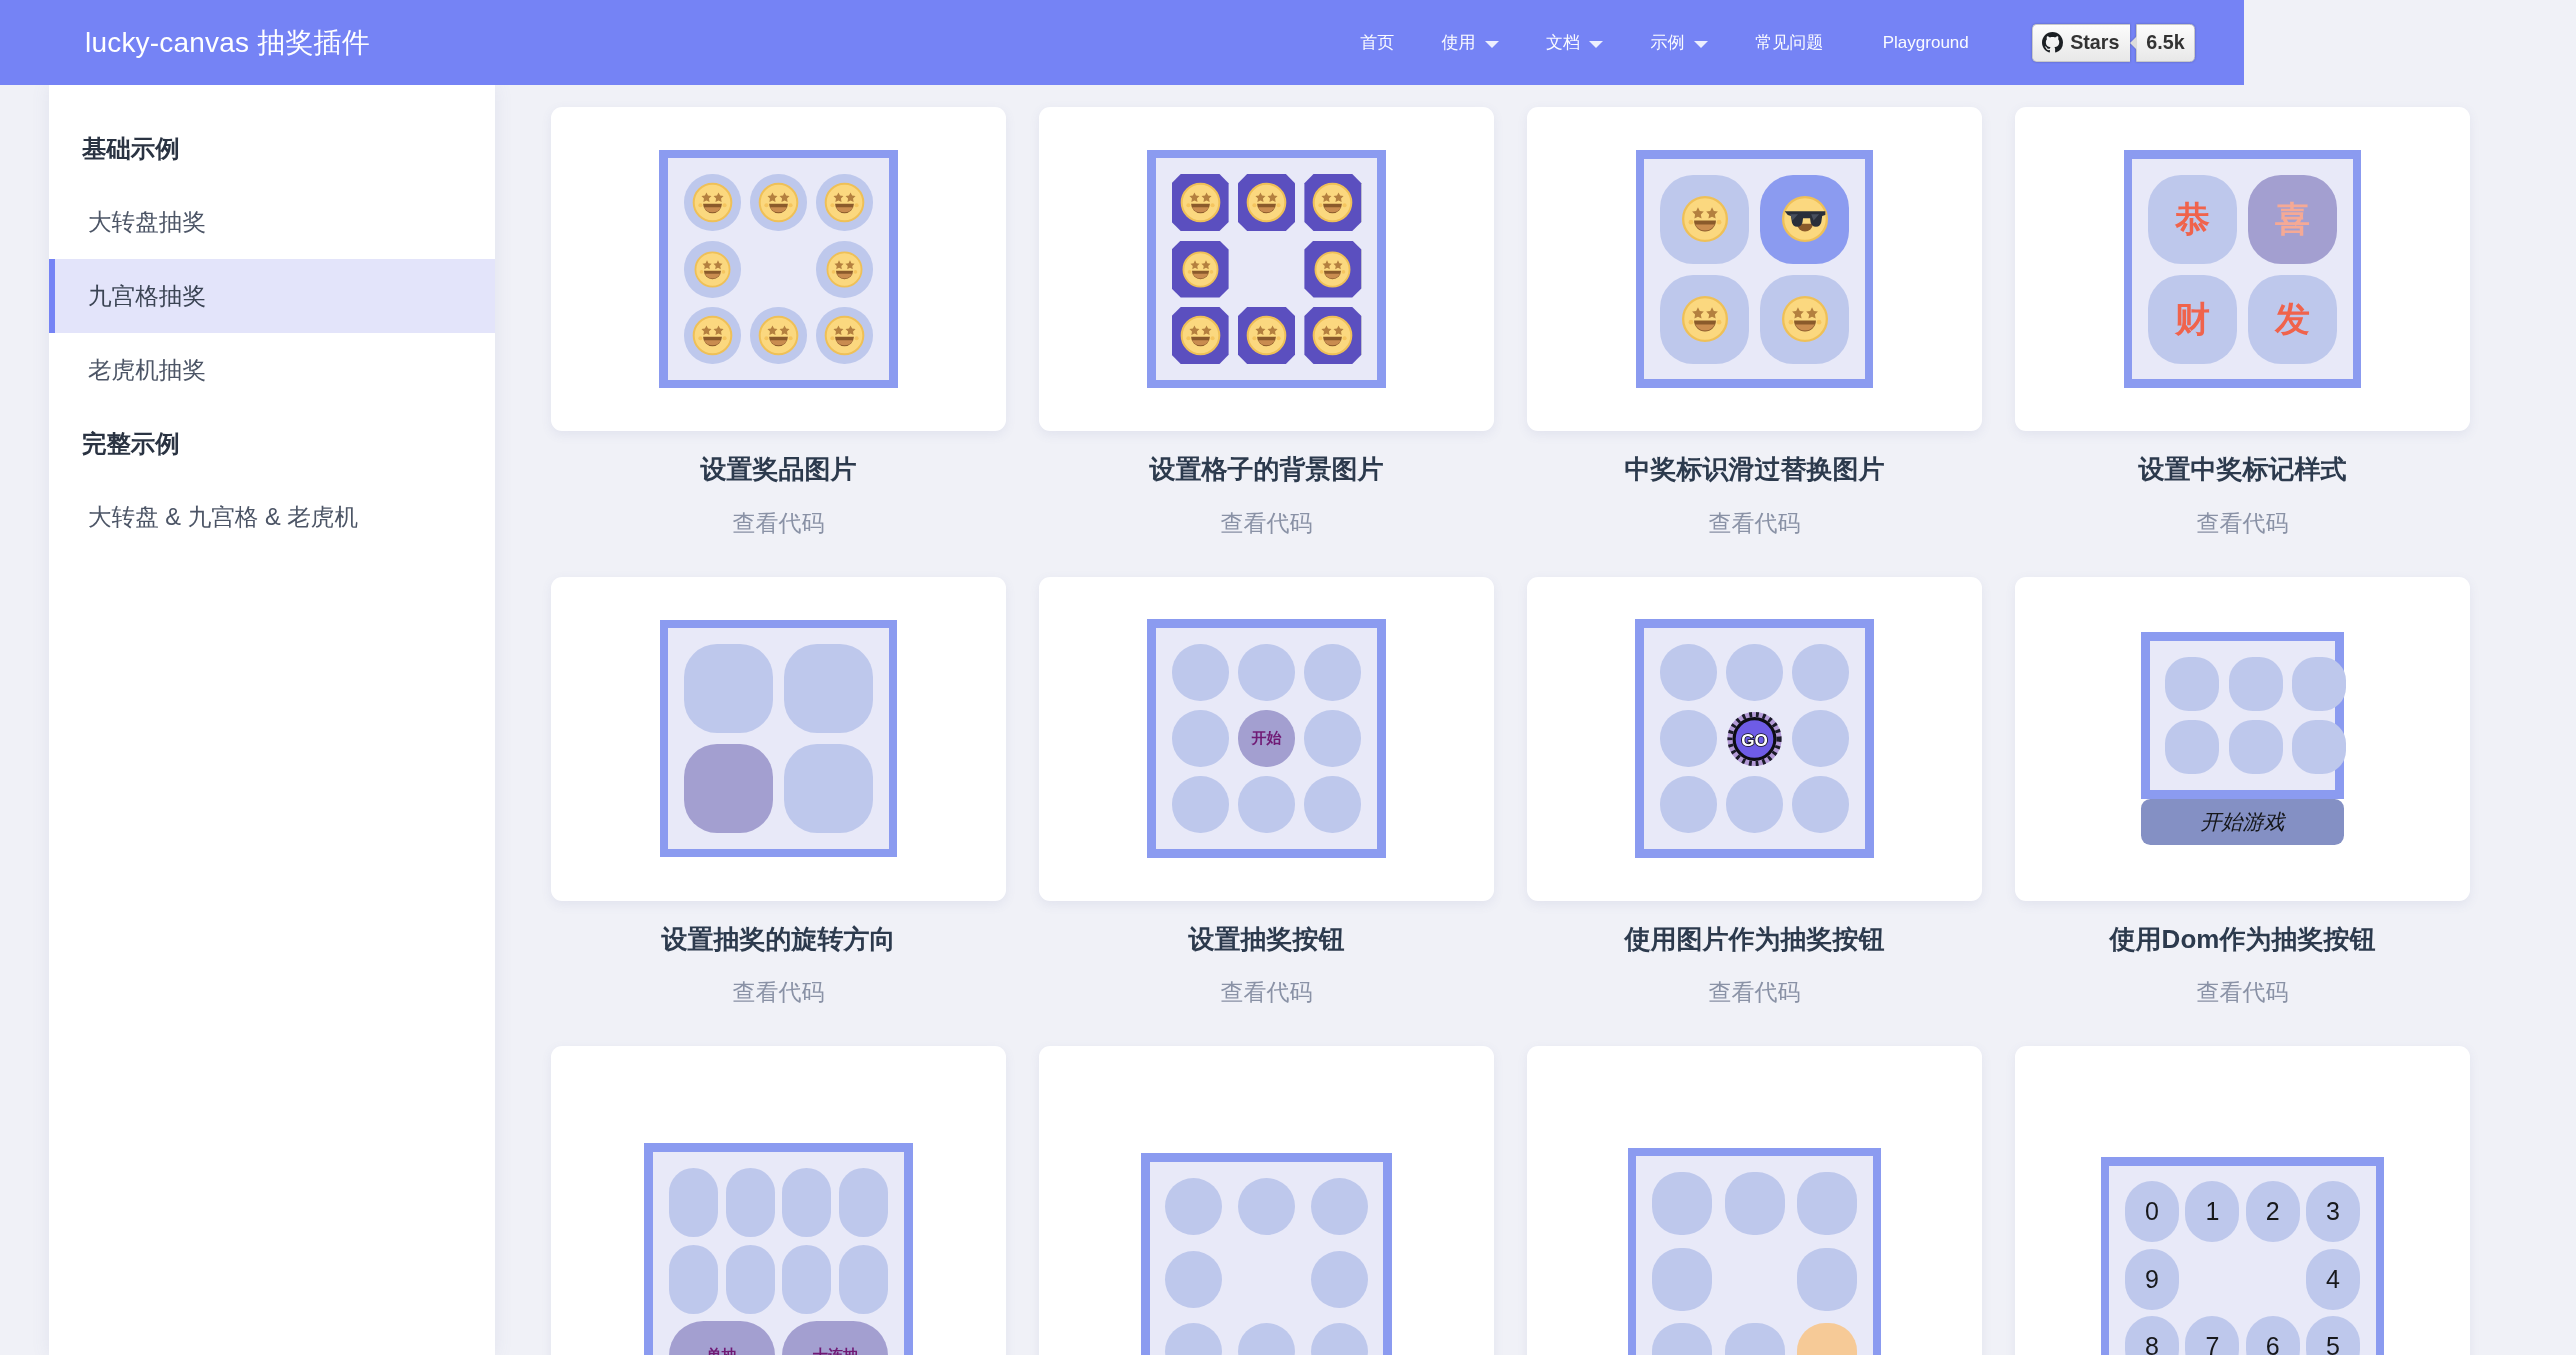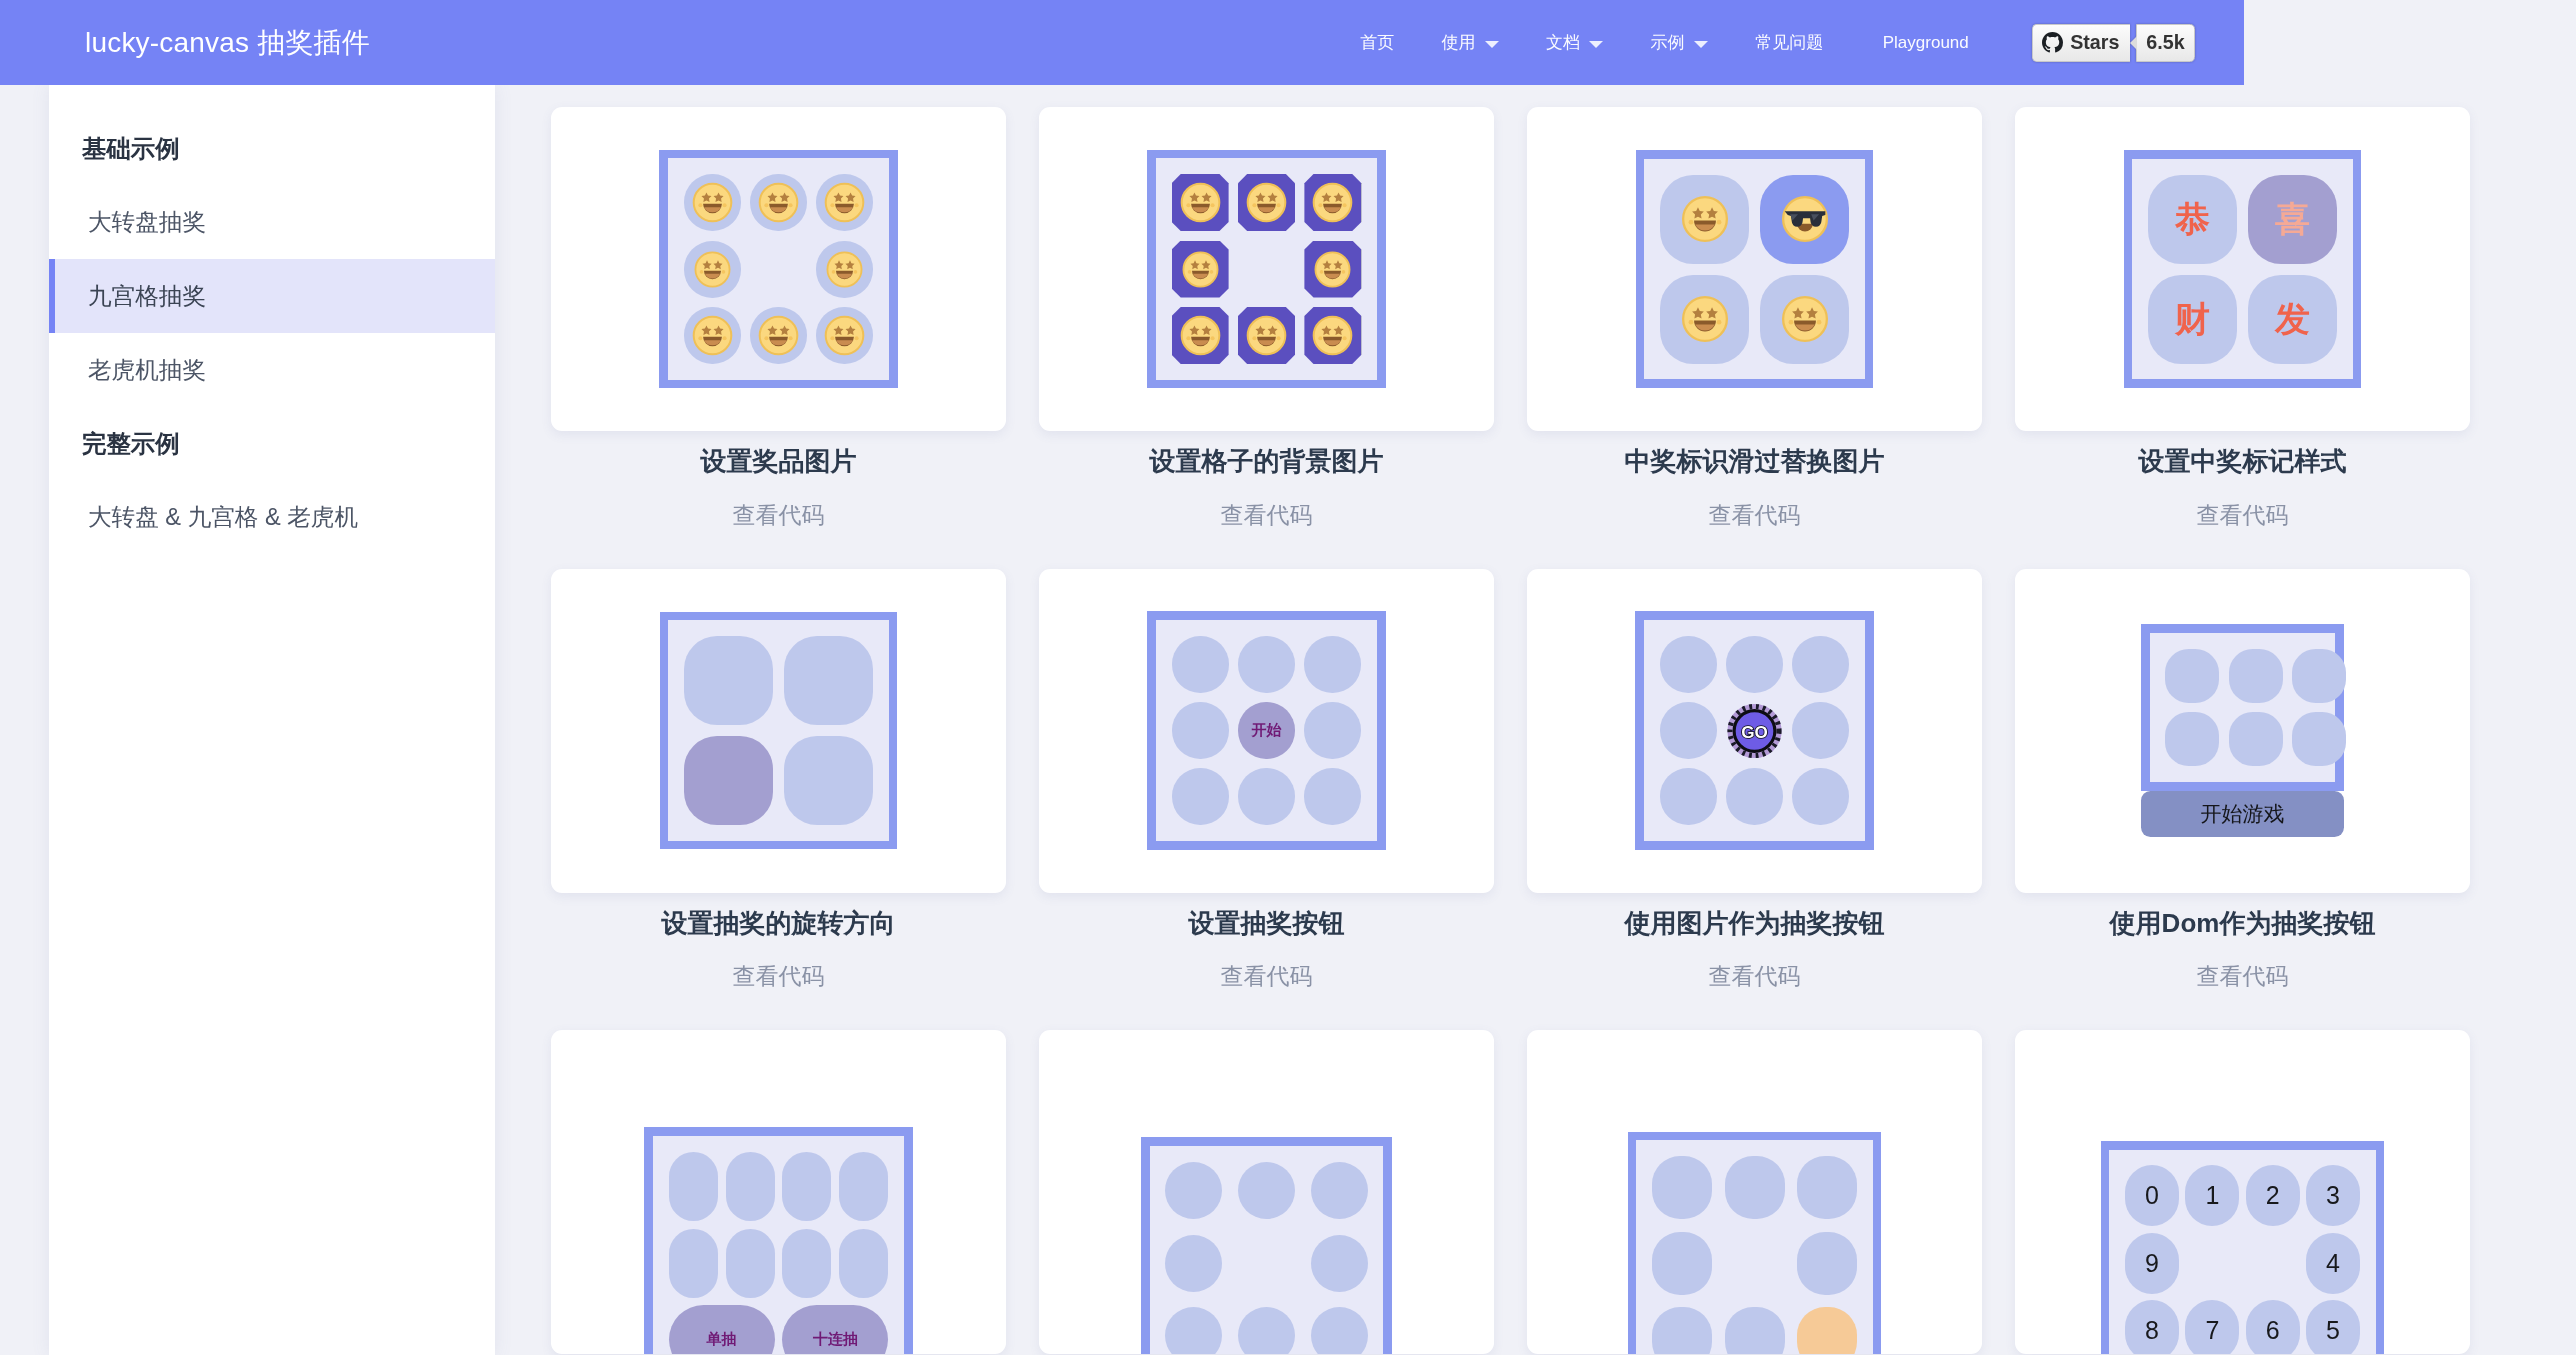--- a/index.html
+++ b/index.html
@@ -111,7 +111,7 @@
   }
   .card-title {
     text-align: center; font-size: 26px; font-weight: bold;
-    color: #2c3a4d; margin-top: 13px; white-space: nowrap;
+    color: #2c3a4d; margin-top: 21px; white-space: nowrap;
   }
   .card-link {
     text-align: center; font-size: 23px; color: #8a92a6;

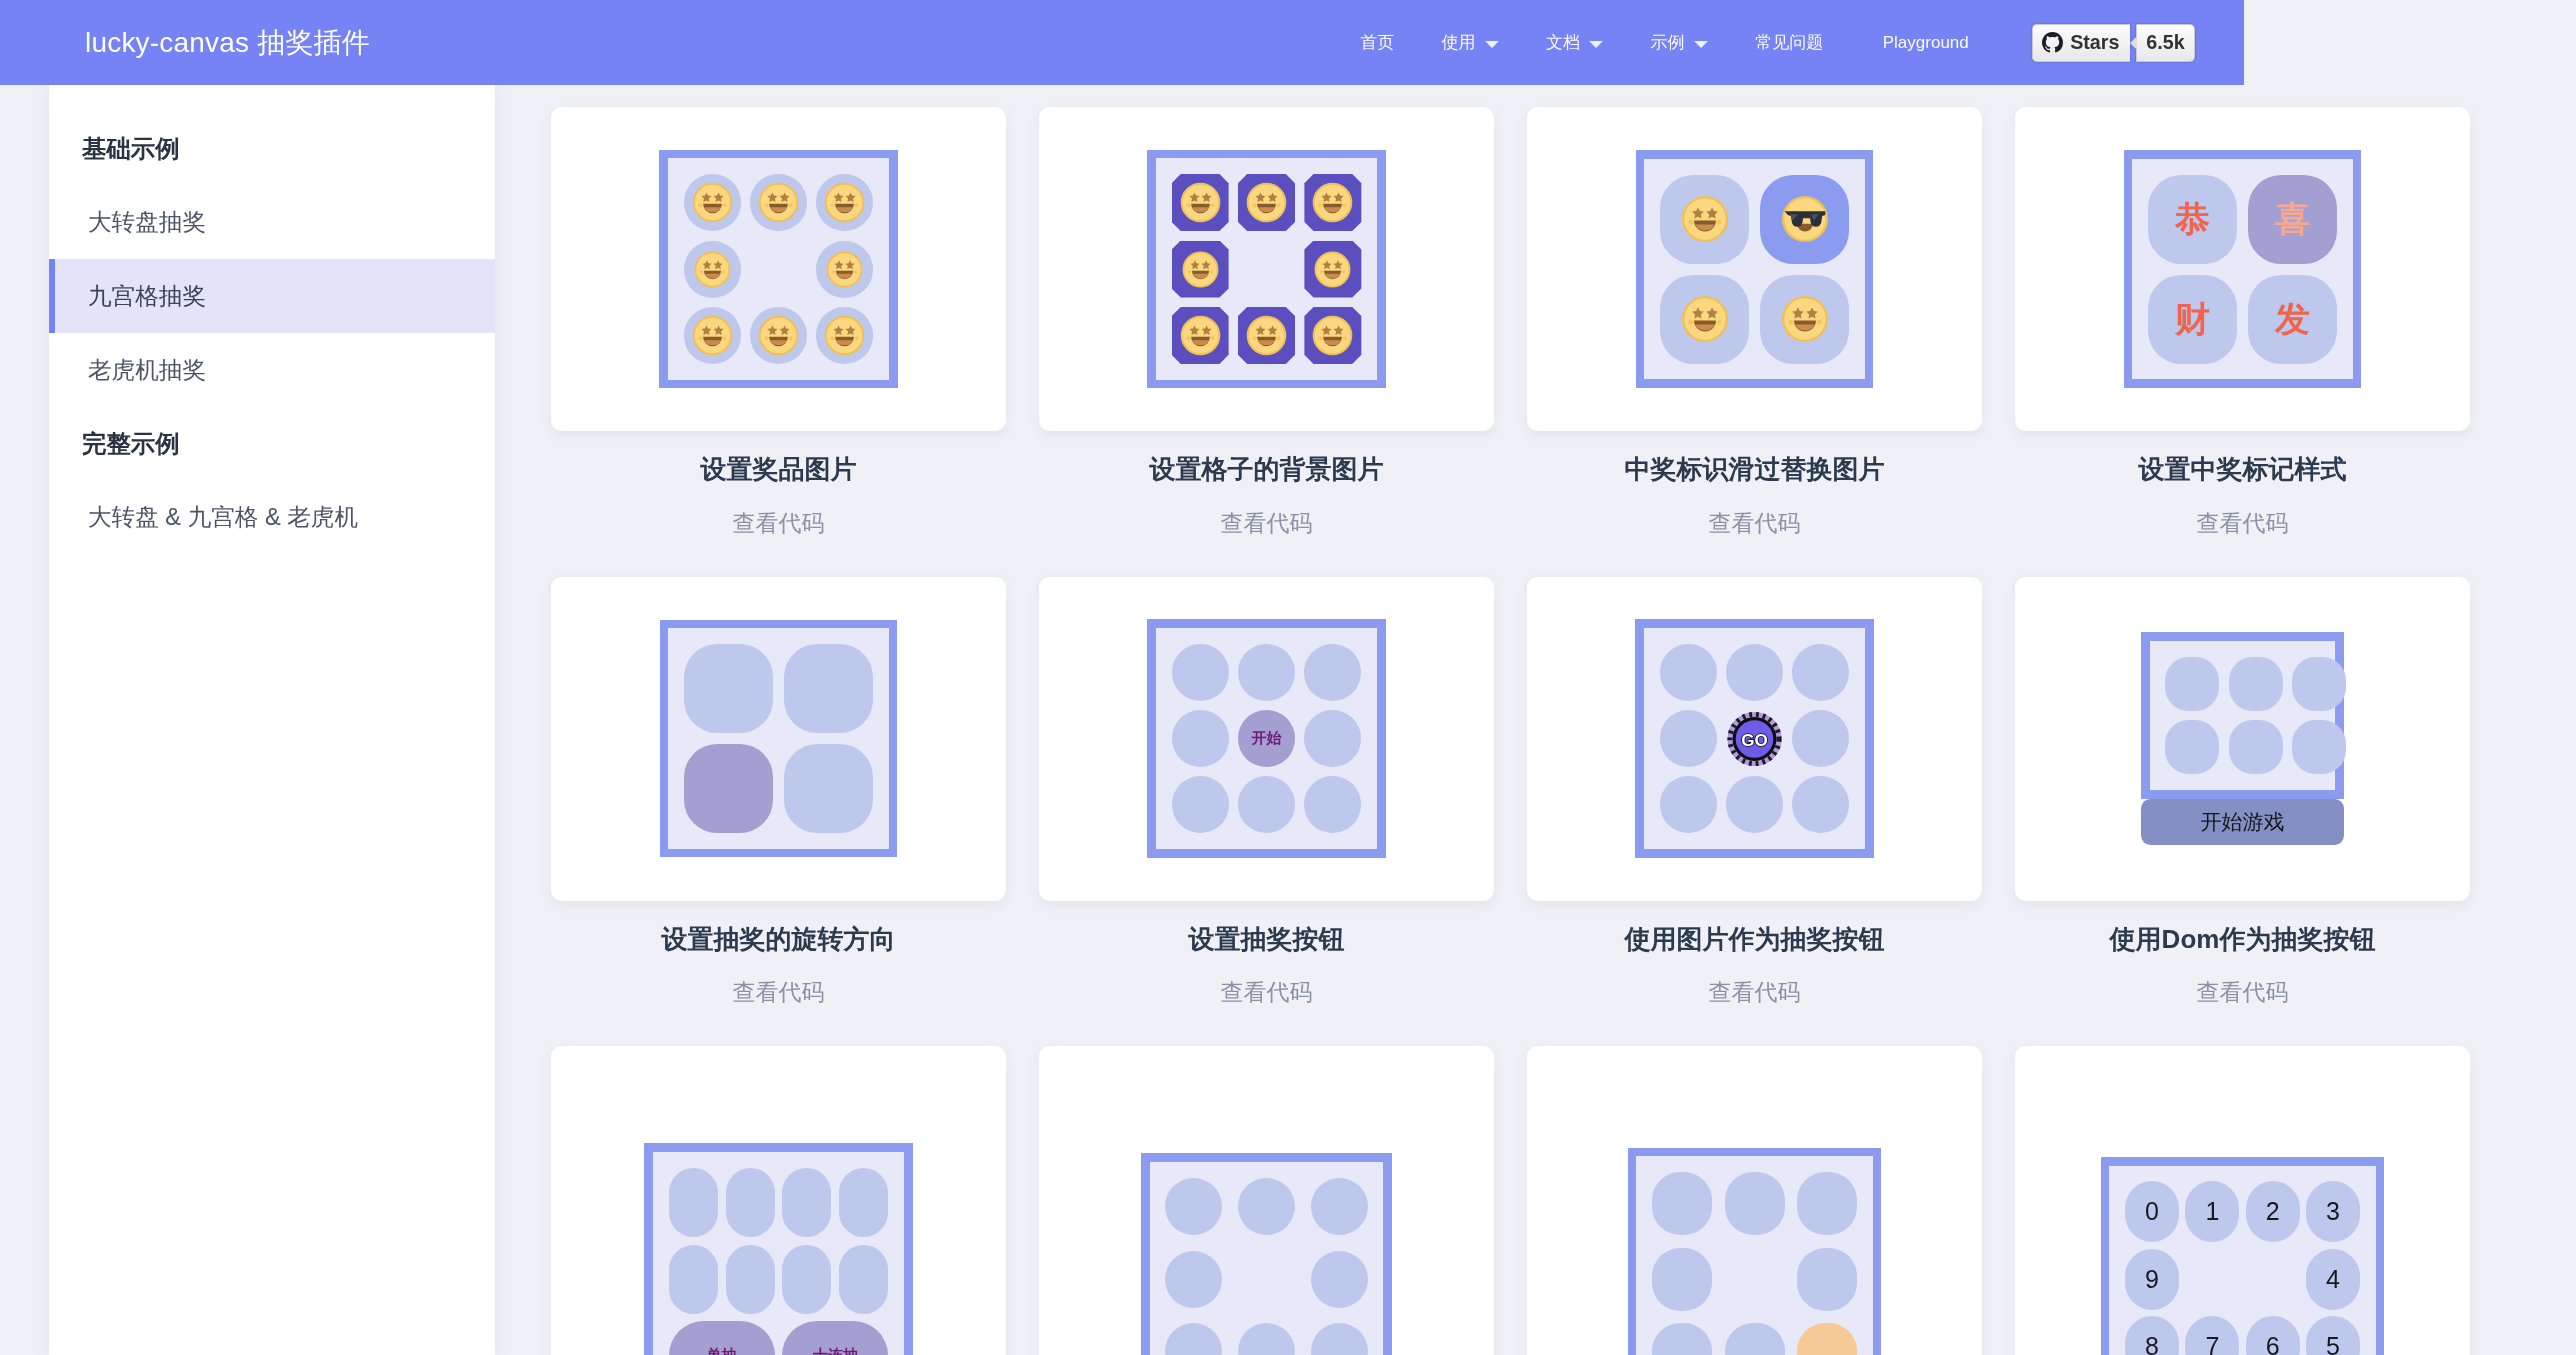--- a/index.html
+++ b/index.html
@@ -161,7 +161,7 @@
     background: #8490c4; border-radius: 9.4px;
     width: 100%; height: 46px;
     display: flex; align-items: center; justify-content: center;
-    font-size: 21px; color: #15161a; cursor: pointer;
+    font-size: 21px; color: #15161a; cursor: pointer; font-style: italic;
   }
   .go-img { width: 60px; height: 60px; display:block; }
 

